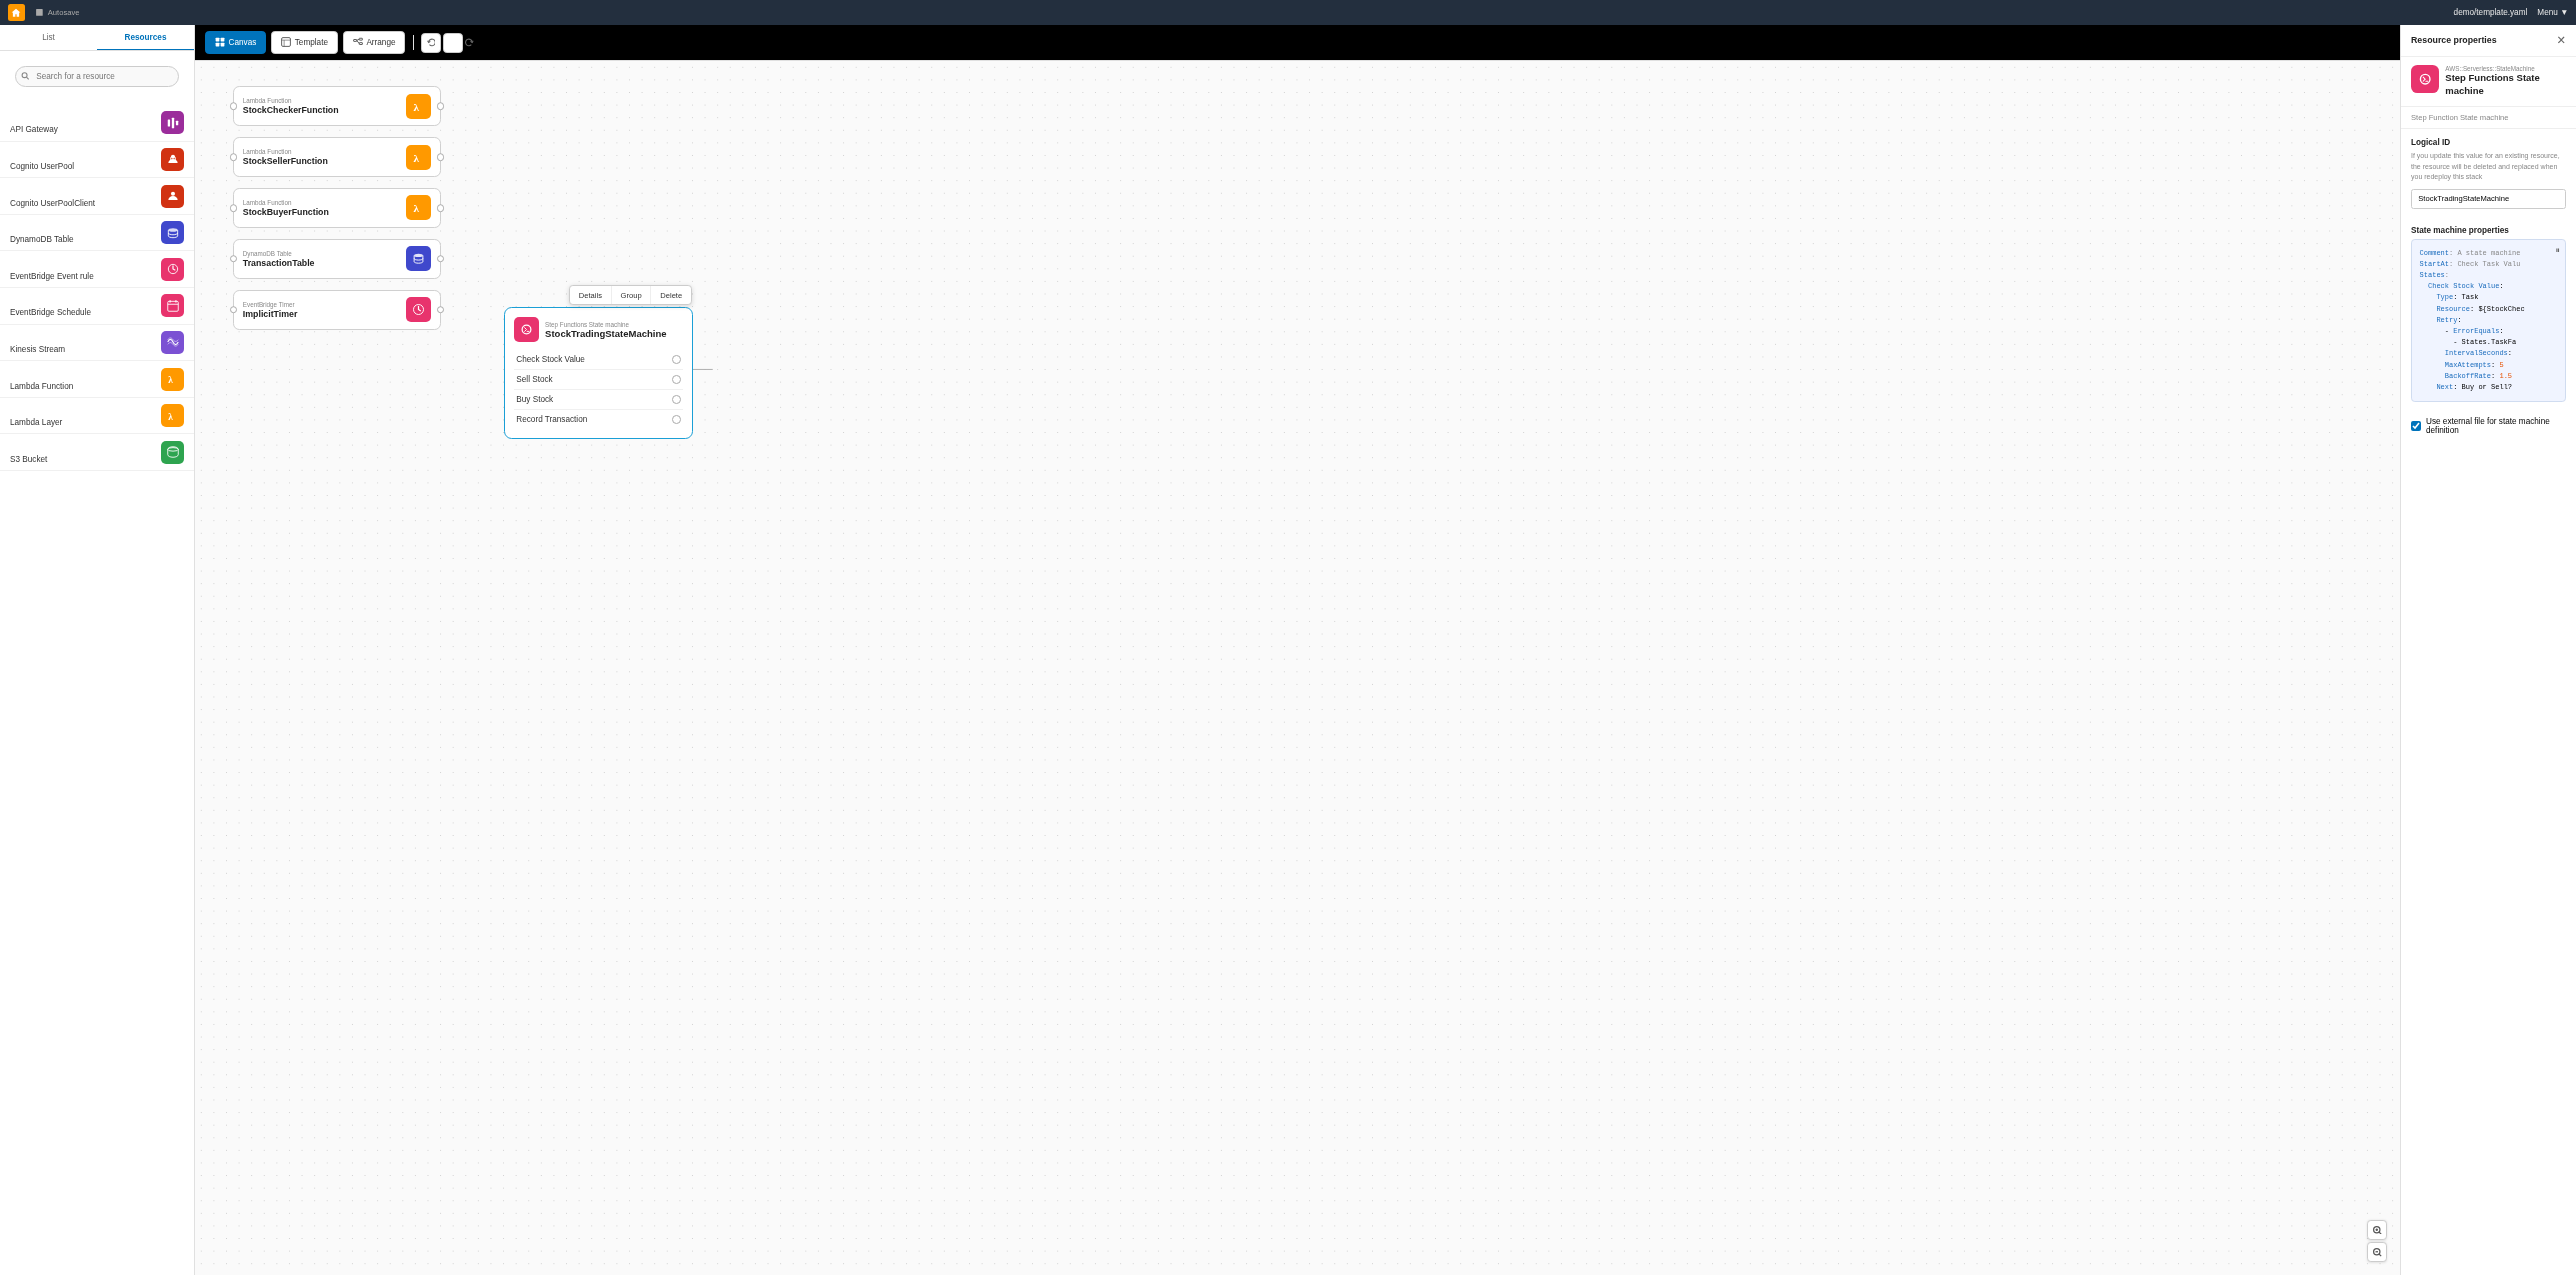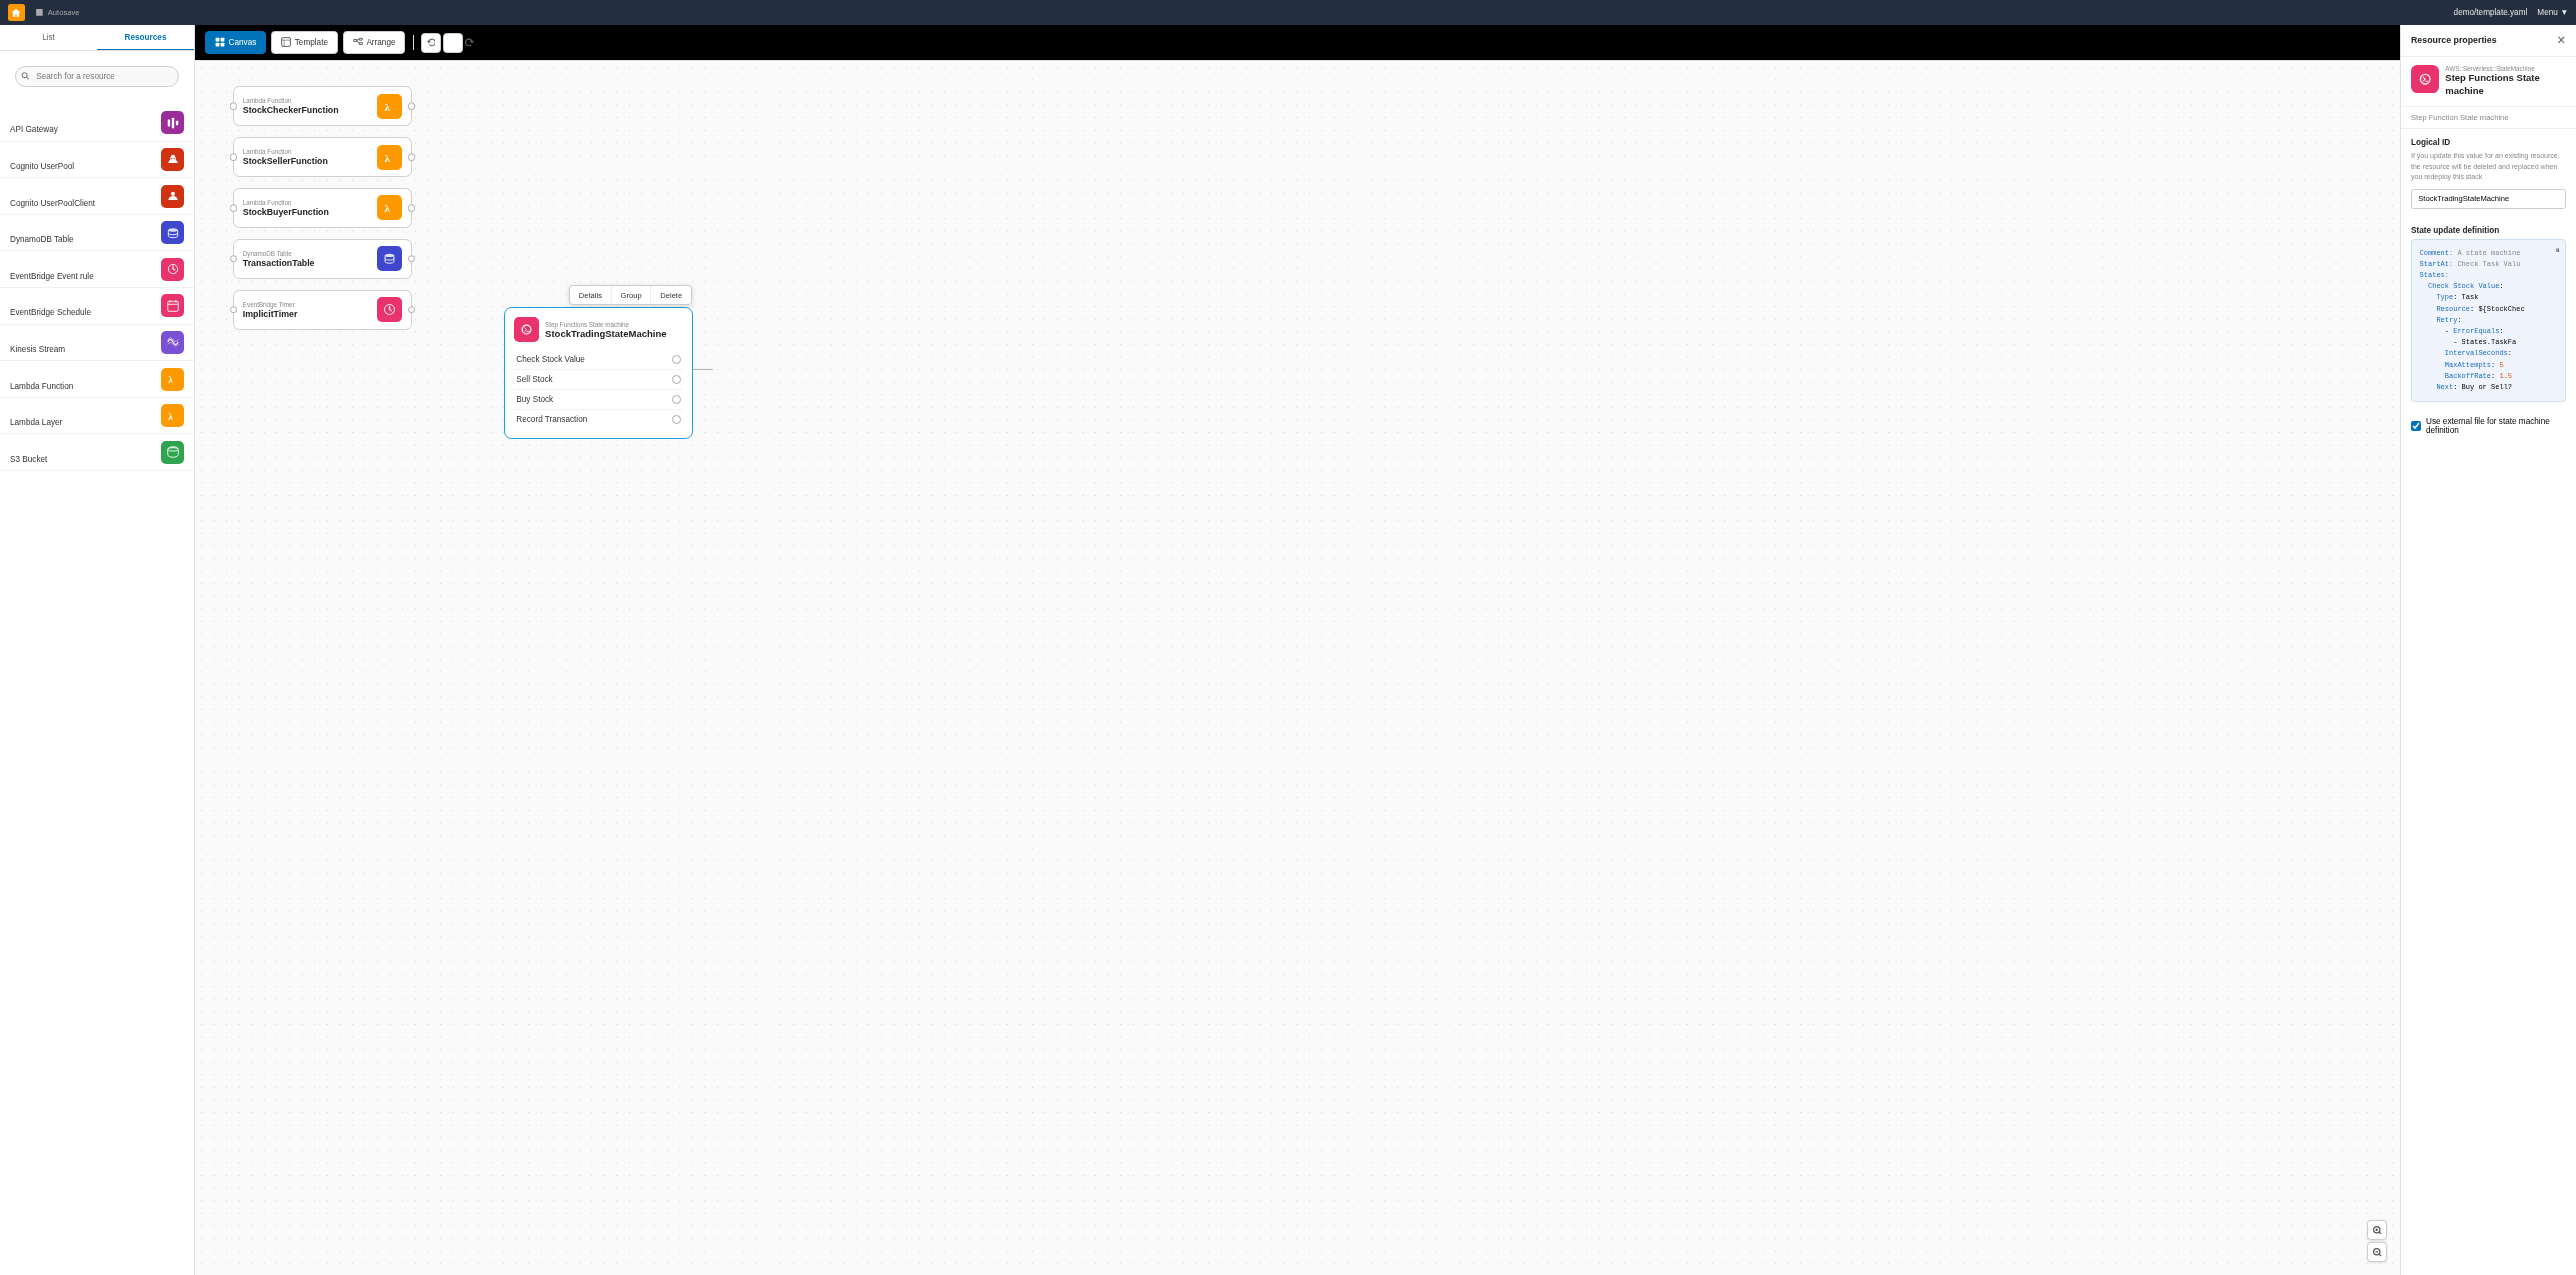--- a/index.html
+++ b/index.html
@@ -42,7 +42,7 @@
     .canvas-content { flex: 1; overflow: auto; padding: 19px; position: relative; background: radial-gradient(circle, #d0d0d0 0.6px, transparent 0.6px) 0 0 / 12.6px 12.6px; }
 
     
-    .node-card { background: white; border: 0.9px solid #d0d0d0; border-radius: 6.3px; padding: 6.3px 8.8px; display: flex; align-items: center; gap: 5px; width: 179px; position: relative; cursor: pointer; }
+    .node-card { background: white; border: 0.9px solid #d0d0d0; border-radius: 6.3px; padding: 6.3px 8.8px; display: flex; align-items: center; gap: 5px; width: 208px; position: relative; cursor: pointer; }
     .node-connector-left { width: 7.6px; height: 7.6px; border-radius: 50%; border: 1.3px solid #aaa; background: white; position: absolute; left: -4.4px; top: 50%; transform: translateY(-50%); }
     .node-connector-right { width: 7.6px; height: 7.6px; border-radius: 50%; border: 1.3px solid #aaa; background: white; position: absolute; right: -4.4px; top: 50%; transform: translateY(-50%); }
     .node-label-top { font-size: 6.3px; color: #888; margin-bottom: 1.3px; }

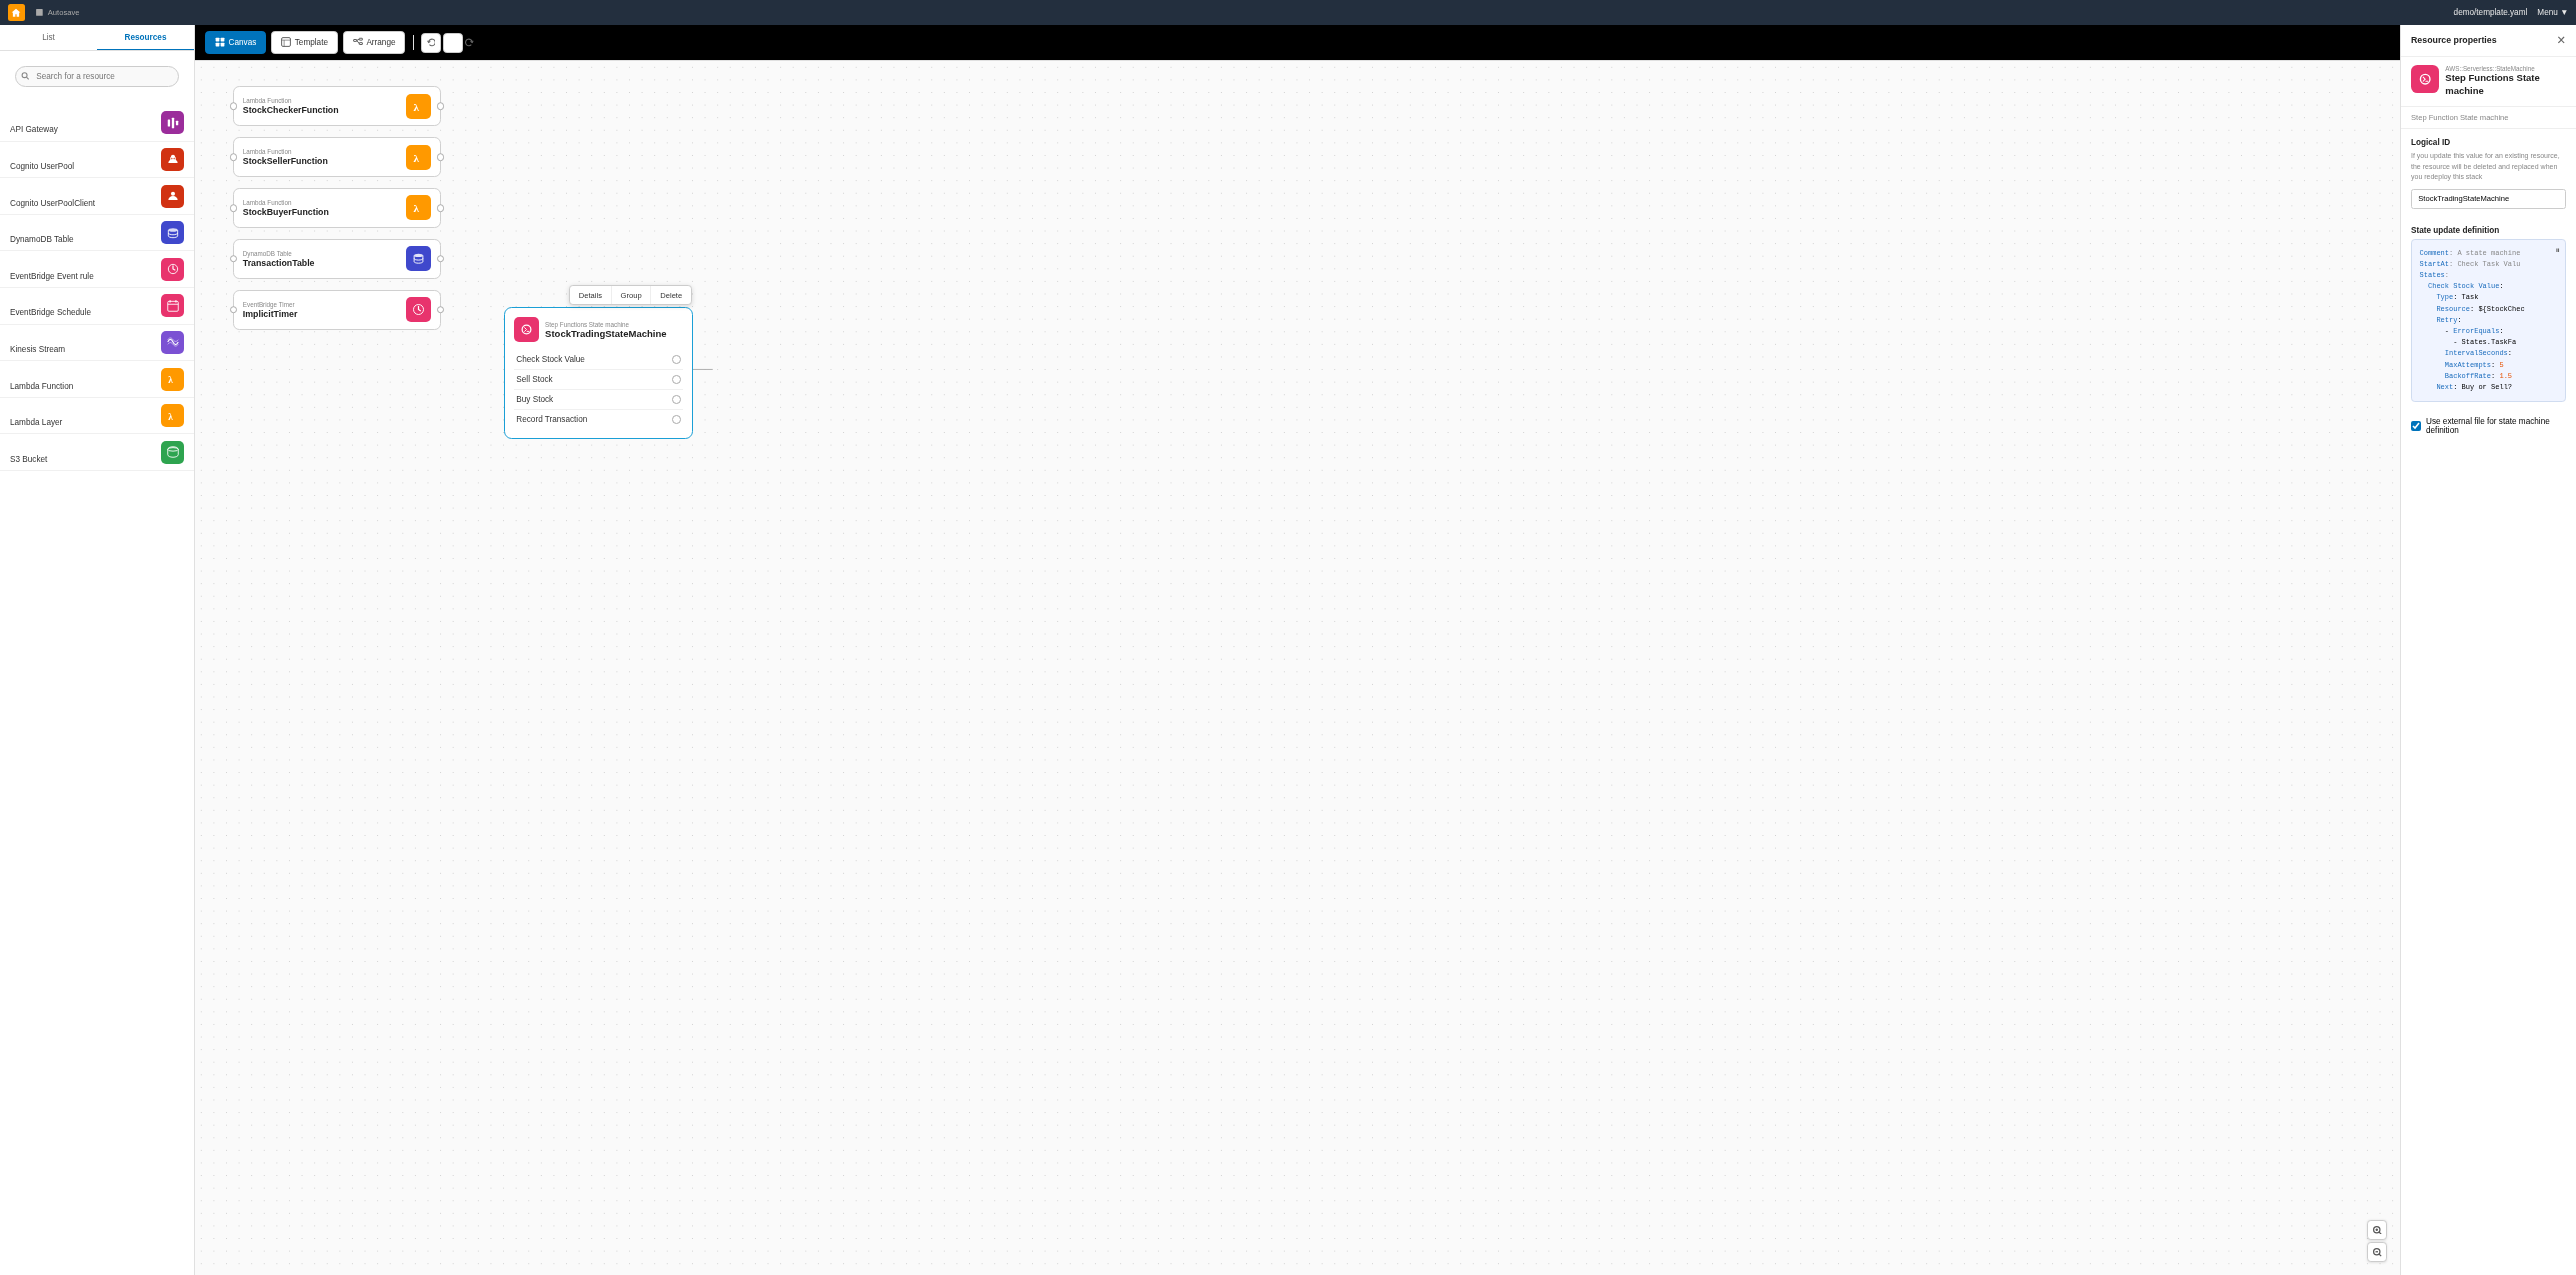--- a/index.html
+++ b/index.html
@@ -474,7 +474,7 @@
     </div>
 
     <div class="rp-section">
-      <div class="rp-section-title">State update definition</div>
+      <div class="rp-section-title">State machine properties</div>
       <div class="rp-code">
         <button class="rp-pause-btn">⏸</button>
         <div><span class="rp-code-key">Comment</span><span class="rp-code-comment">: A state machine</span></div>

